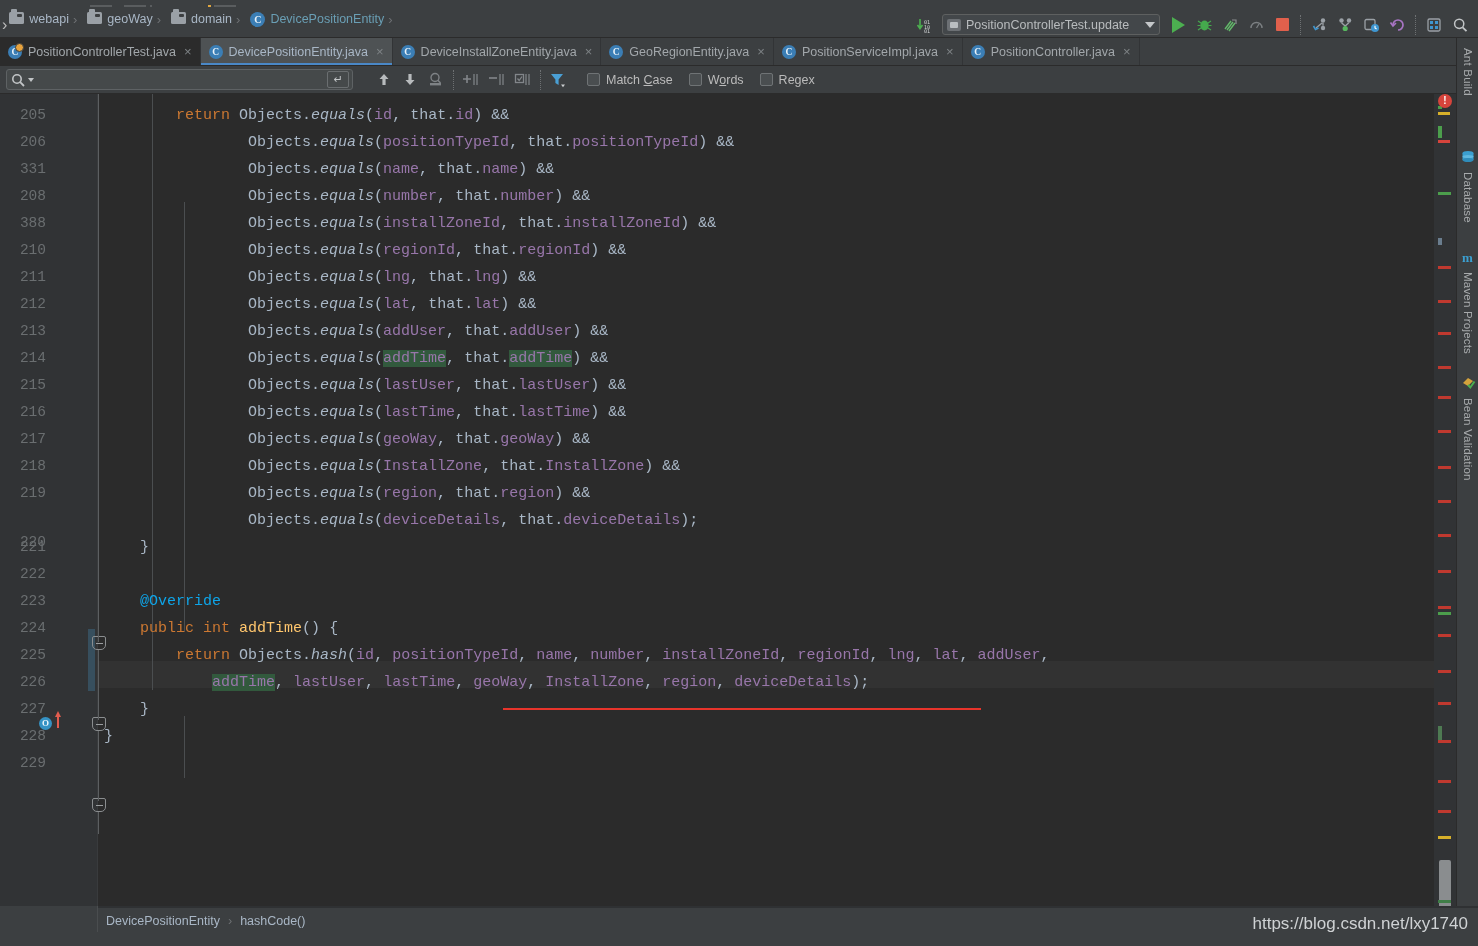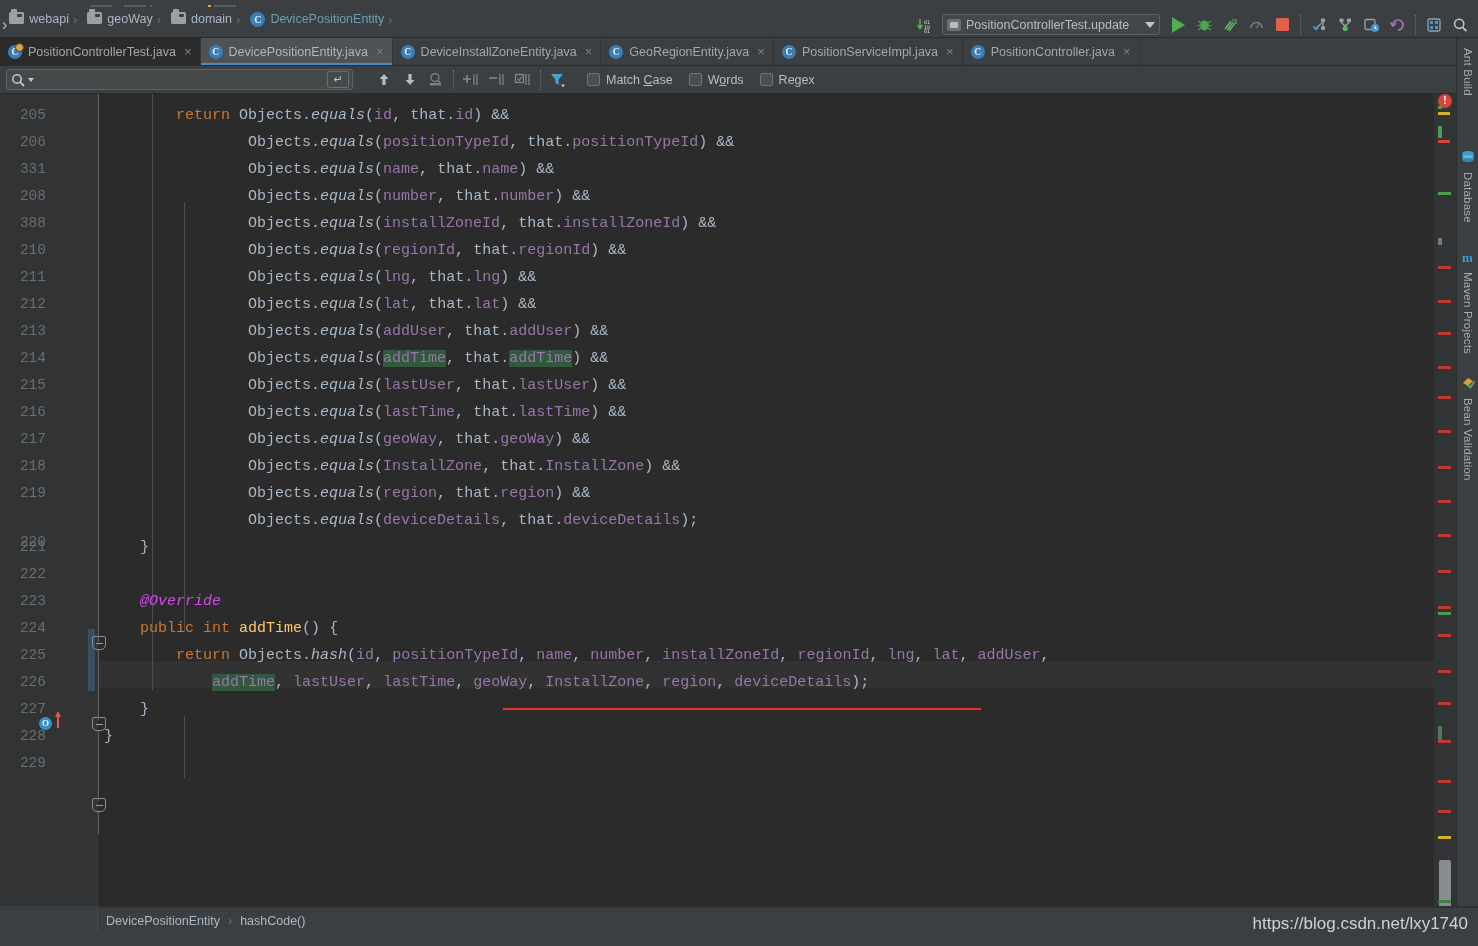--- a/index.html
+++ b/index.html
@@ -151,7 +151,7 @@
   .mth  { color:#a9b7c6; font-style:italic; }
   .fld  { color:#9876aa; }
   .punc { color:#a9b7c6; }
-  .anno { color:#d946ef;font-style:italic; }
+  .anno { color:#0ea5e9; }
   .yel  { color:#ffc66d; }
   .hl   { background:#32593d; }
   .err-underline {

